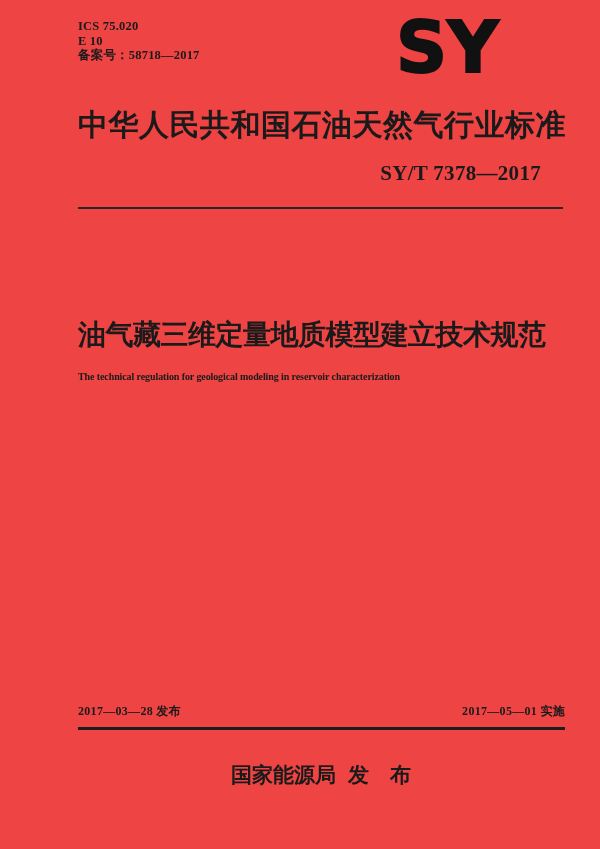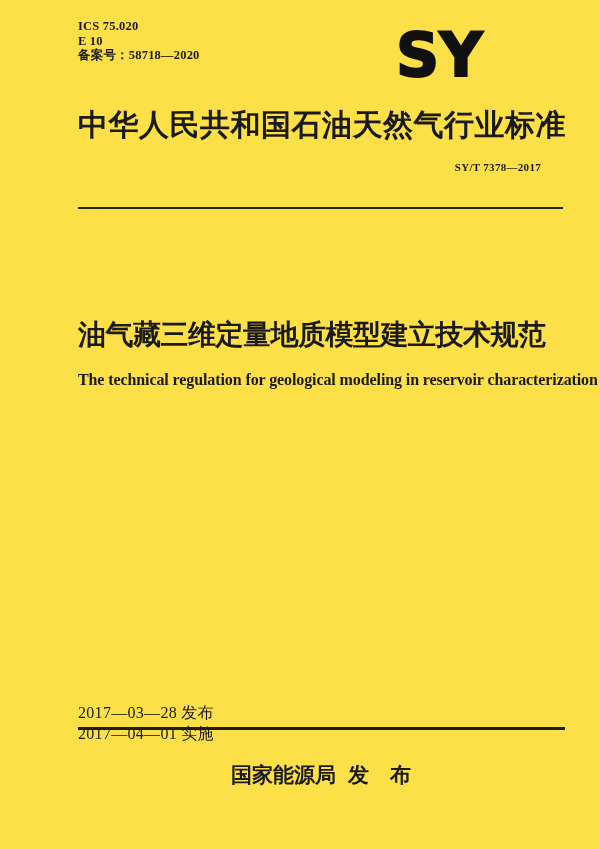--- a/index.html
+++ b/index.html
@@ -12,7 +12,7 @@
     width: 600px;
     height: 849px;
     margin: 0 auto;
-    background: #fde047;
+    background: #ef4444;
     color: #1a1a1a;
     overflow: hidden;
     font-family: "Liberation Sans", sans-serif;

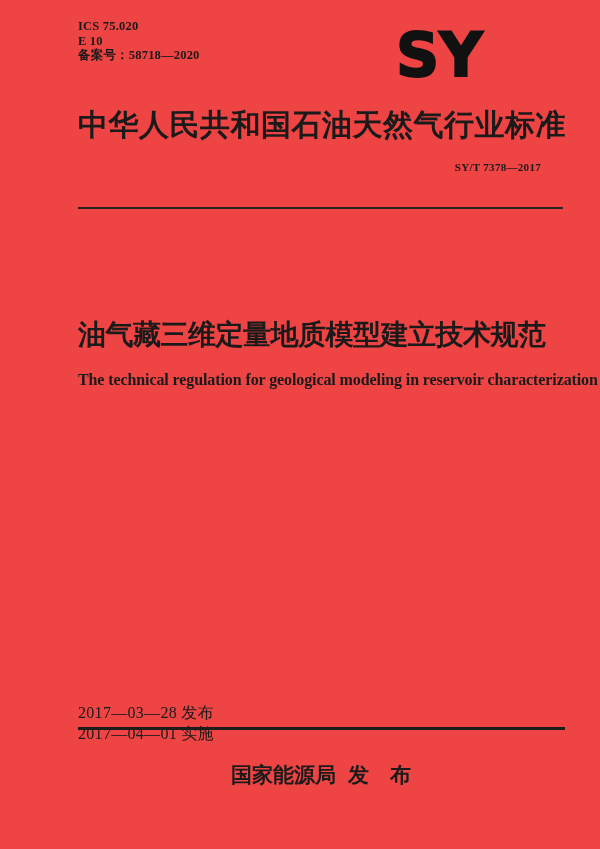--- a/index.html
+++ b/index.html
@@ -145,7 +145,7 @@
     <div class="meta-block">
       <div>ICS 75.020</div>
       <div>E 10</div>
-      <div>备案号：58718—2020</div>
+      <div>备案号：58718—2017</div>
     </div>
 
     <div class="logo">SY</div>

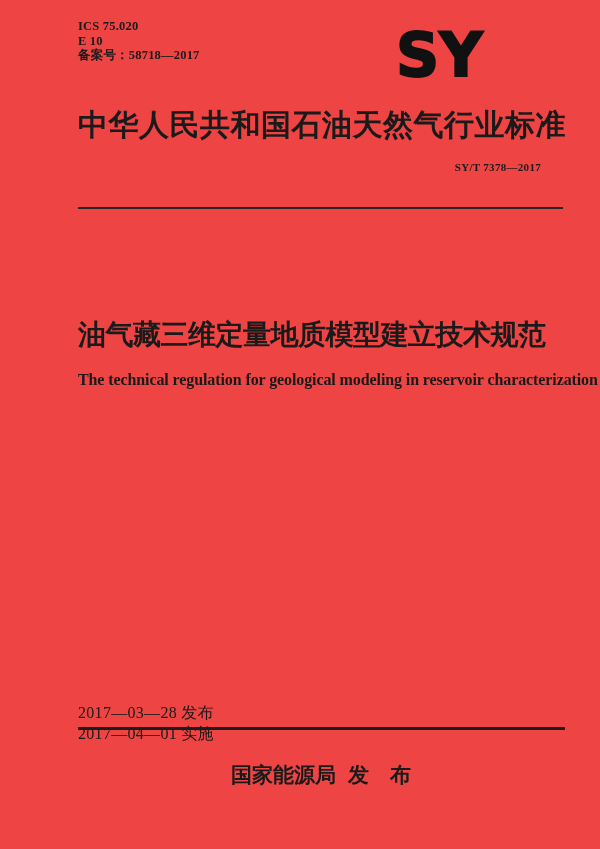--- a/index.html
+++ b/index.html
@@ -38,10 +38,10 @@
   .logo {
     position: absolute;
     left: 318px;
-    top: 25px;
+    top: 12px;
     font-family: "DejaVu Sans", "Liberation Sans", sans-serif;
     font-weight: 900;
-    font-size: 60px;
+    font-size: 71px;
     line-height: 1;
     letter-spacing: 0px;
     -webkit-text-stroke: 2px #111;

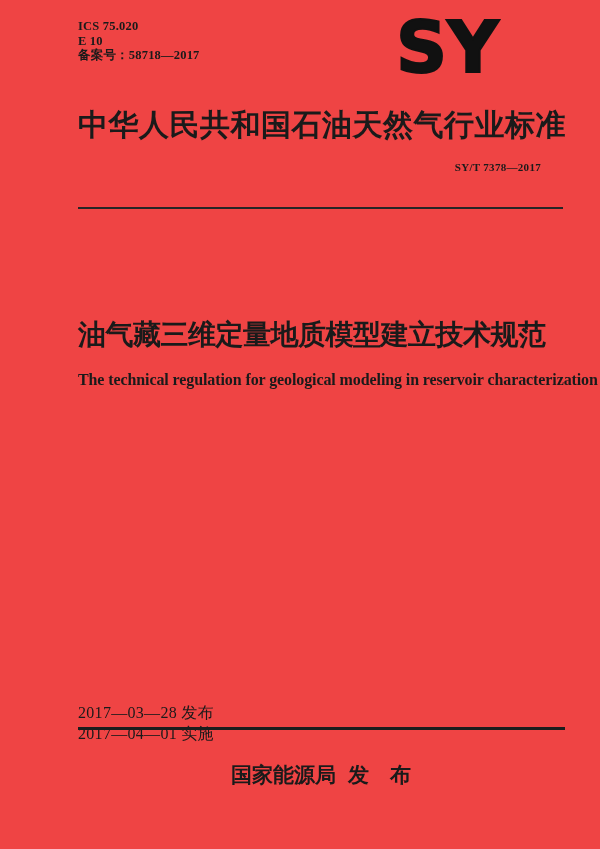--- a/index.html
+++ b/index.html
@@ -65,7 +65,7 @@
     right: 23px;
     font-family: "Liberation Serif", serif;
     font-weight: bold;
-    font-size: 11px;
+    font-size: 21px;
     letter-spacing: 0.3px;
     white-space: nowrap;
   }

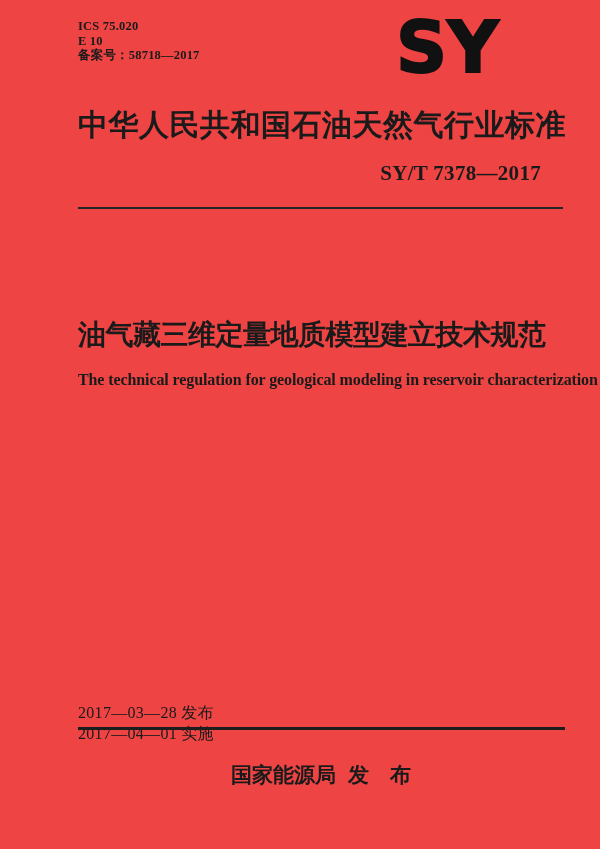--- a/index.html
+++ b/index.html
@@ -98,7 +98,7 @@
     width: 100%;
     font-family: "Liberation Serif", serif;
     font-weight: bold;
-    font-size: 16px;
+    font-size: 10px;
     letter-spacing: -0.1px;
     white-space: nowrap;
   }

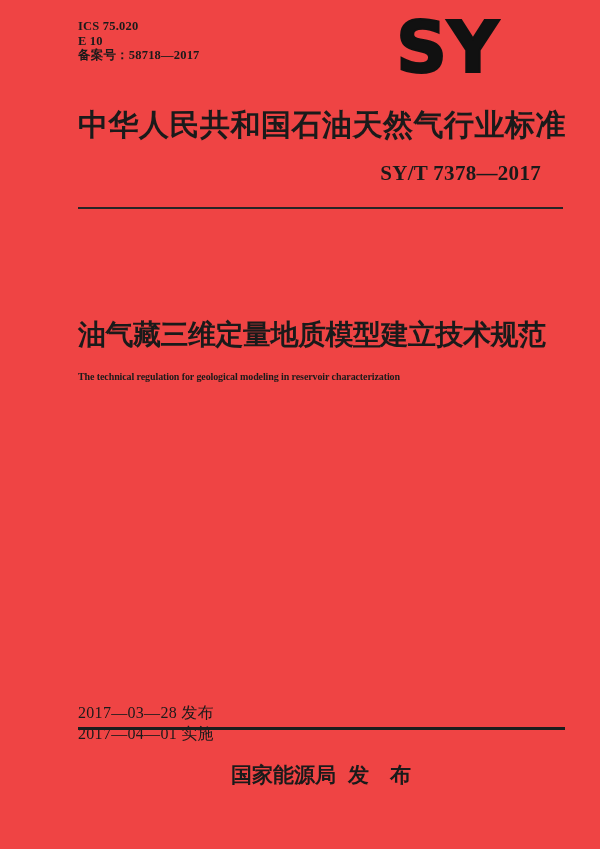--- a/index.html
+++ b/index.html
@@ -110,11 +110,10 @@
     display: flex;
     justify-content: space-between;
     font-family: "Liberation Serif", serif;
-    font-weight: normal;
-    font-size: 16px;
+    font-weight: bold;
+    font-size: 12px;
     letter-spacing: 0.3px;
     white-space: nowrap;
-    flex-direction: column;
   }
   .rule-bottom {
     top: 727px;

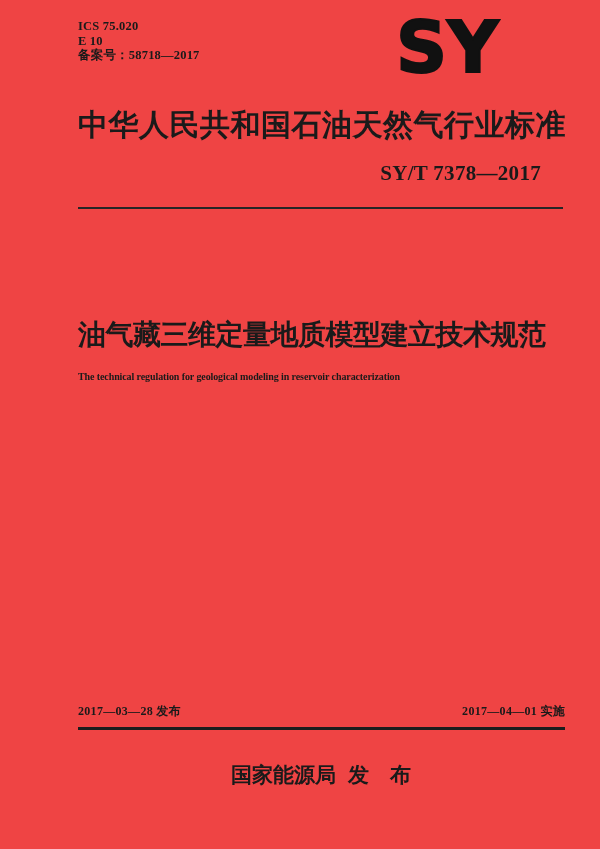--- a/index.html
+++ b/index.html
@@ -161,7 +161,7 @@
 
     <div class="date-row">
       <span>2017—03—28 发布</span>
-      <span>2017—04—01 实施</span>
+      <span>2017—05—01 实施</span>
     </div>
 
     <div class="rule rule-bottom"></div>

